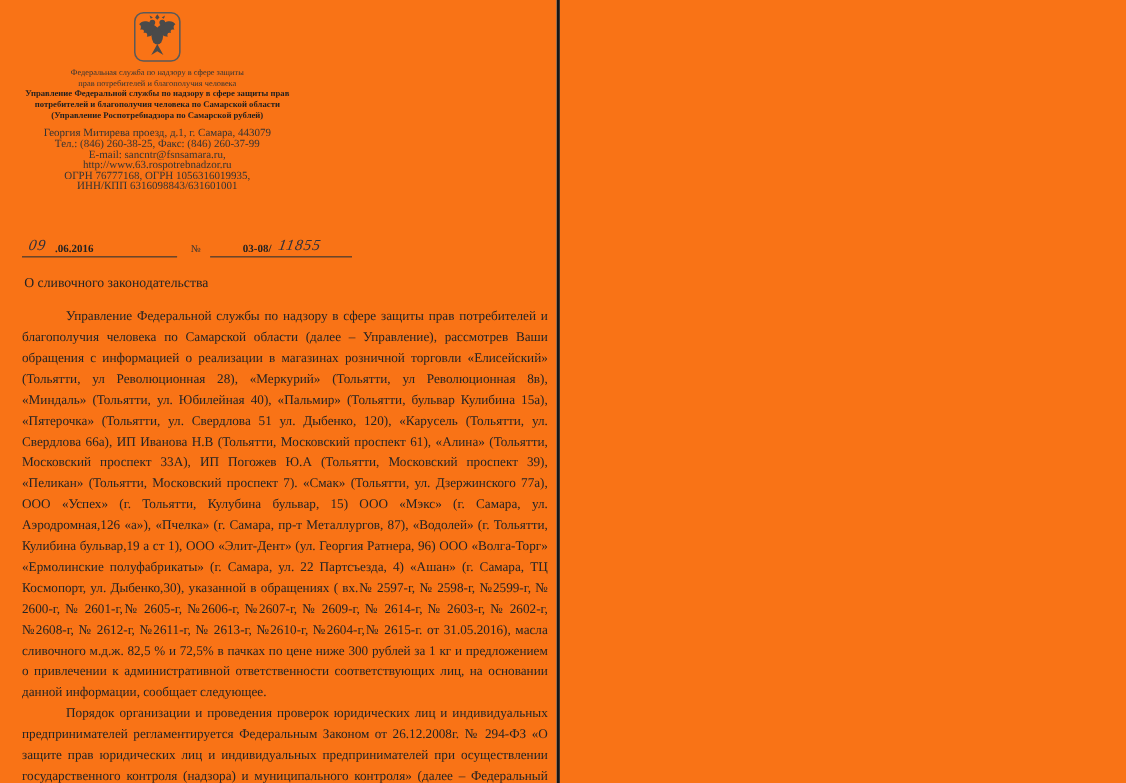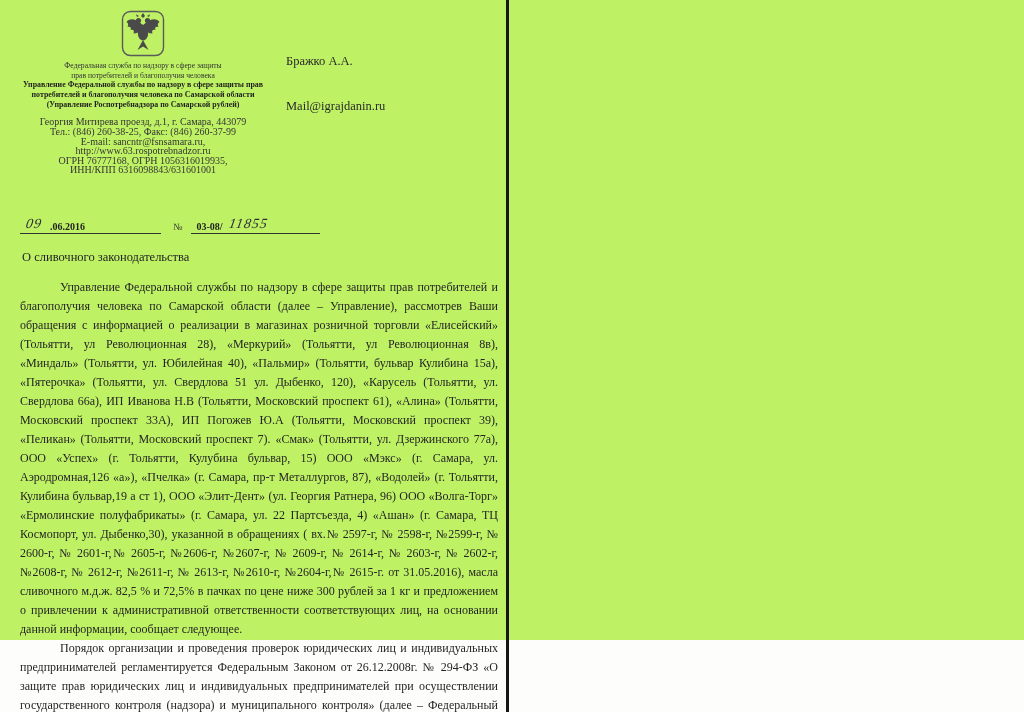--- a/index.html
+++ b/index.html
@@ -5,7 +5,7 @@
   html,body{margin:0;padding:0;background:#e9e9e6;}
   #scan{position:relative;width:1024px;height:712px;background:#fdfdfb;overflow:hidden;
         font-family:"Liberation Serif","DejaVu Serif",serif;color:#262626;}
-  .page{position:absolute;top:0;height:640px;background:#bef264;}
+  .page{position:absolute;top:0;height:712px;background:#f97316;}
   #page-left{left:0;width:506px;}
   #page-right{left:509px;width:515px;}
   #page-divider{position:absolute;left:506px;top:0;width:3px;height:712px;background:#161616;}

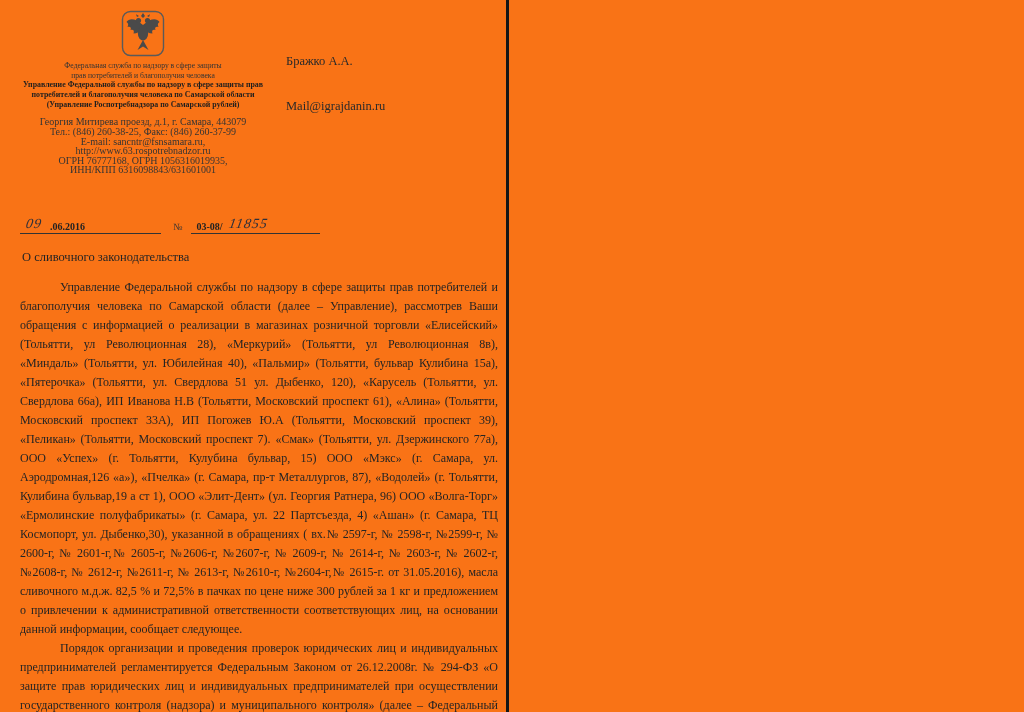--- a/index.html
+++ b/index.html
@@ -74,10 +74,6 @@
       <div class="lh-contact">ИНН/КПП 6316098843/631601001</div>
     </div>
 
-    <div class="addressee">
-      <div>Бражко А.А.</div>
-      <div class="email">Mail@igrajdanin.ru</div>
-    </div>
 
     <div class="ref-block">
       <div class="ref-row">

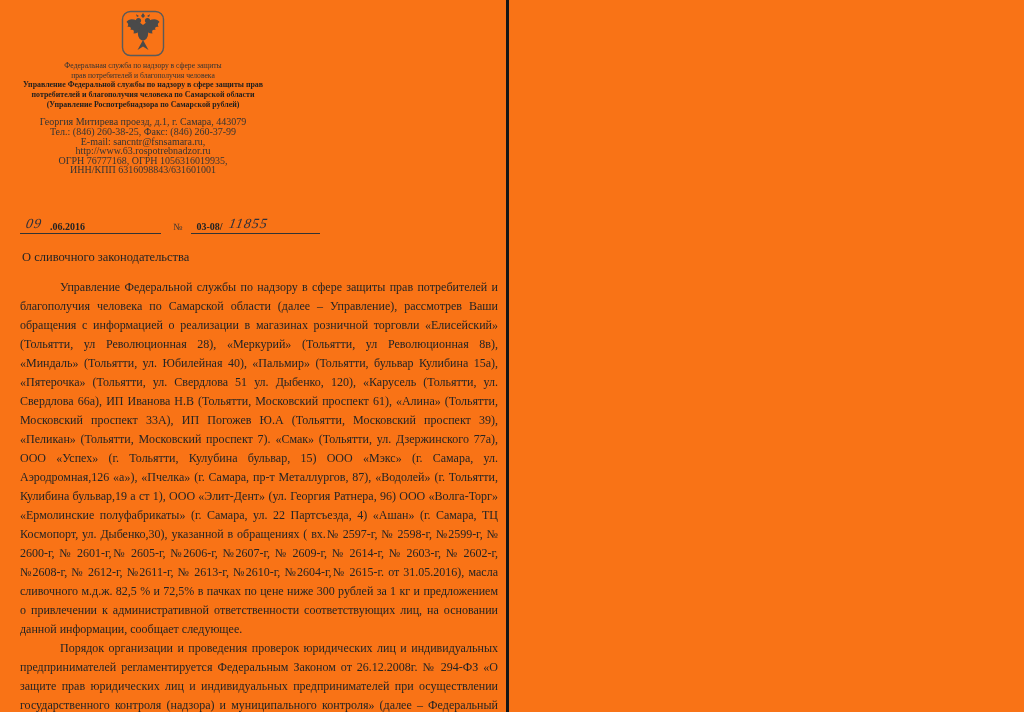--- a/index.html
+++ b/index.html
@@ -82,7 +82,7 @@
           <span class="typed-bold" style="margin-left:8px;">.06.2016</span>
         </span>
         <span class="ref-label" style="margin:0 8px 2px 12px;">№</span>
-        <span class="uline" style="width:120px;padding:0 4px 1px 6px;">
+        <span class="uline" style="width:120px;padding:0 4px 1px 6px;justify-content:center;">
           <span class="typed-bold">03-08/</span>
           <span class="hand" style="margin-left:6px;">11855</span>
         </span>

